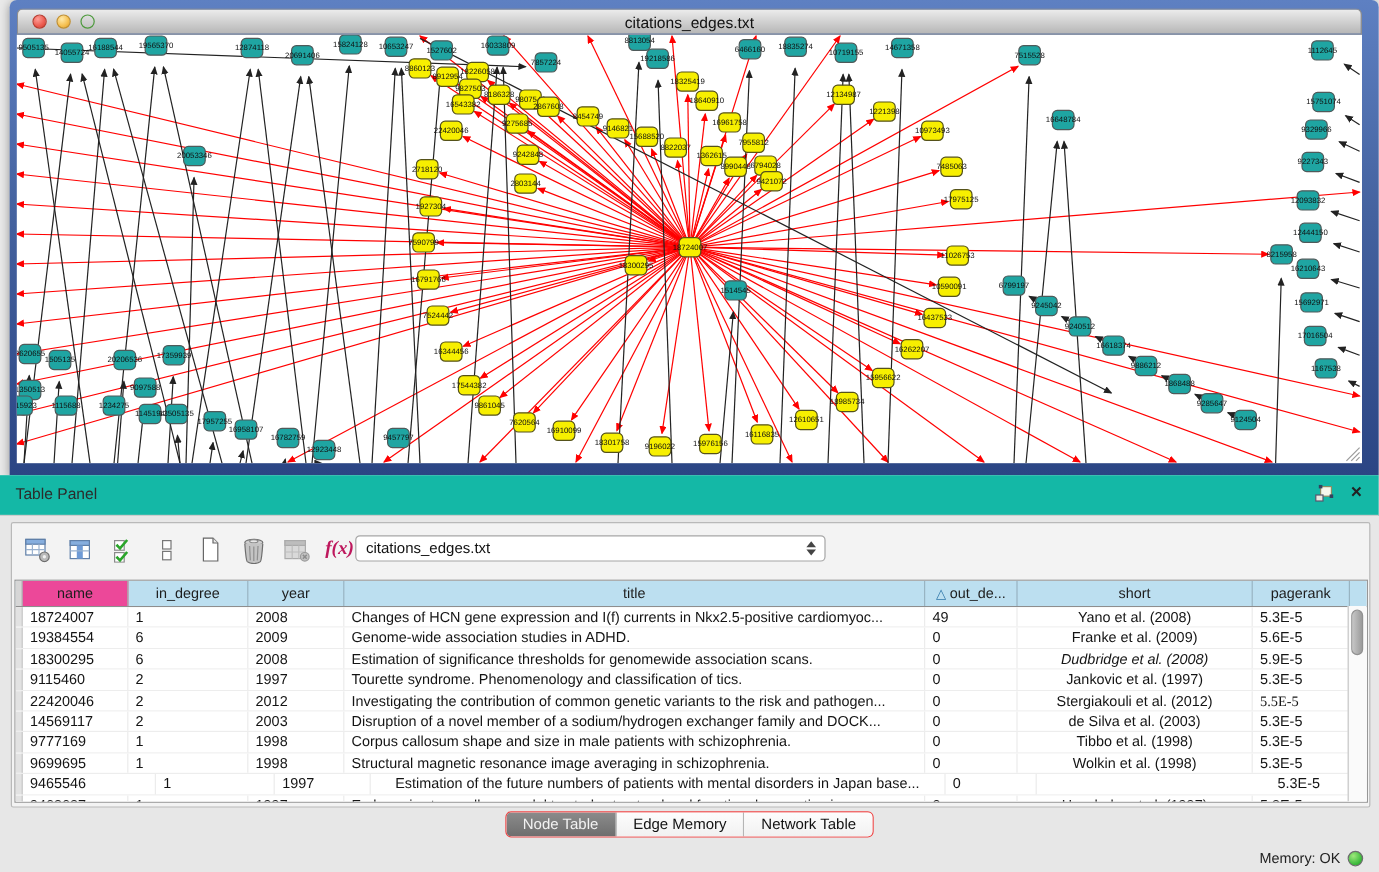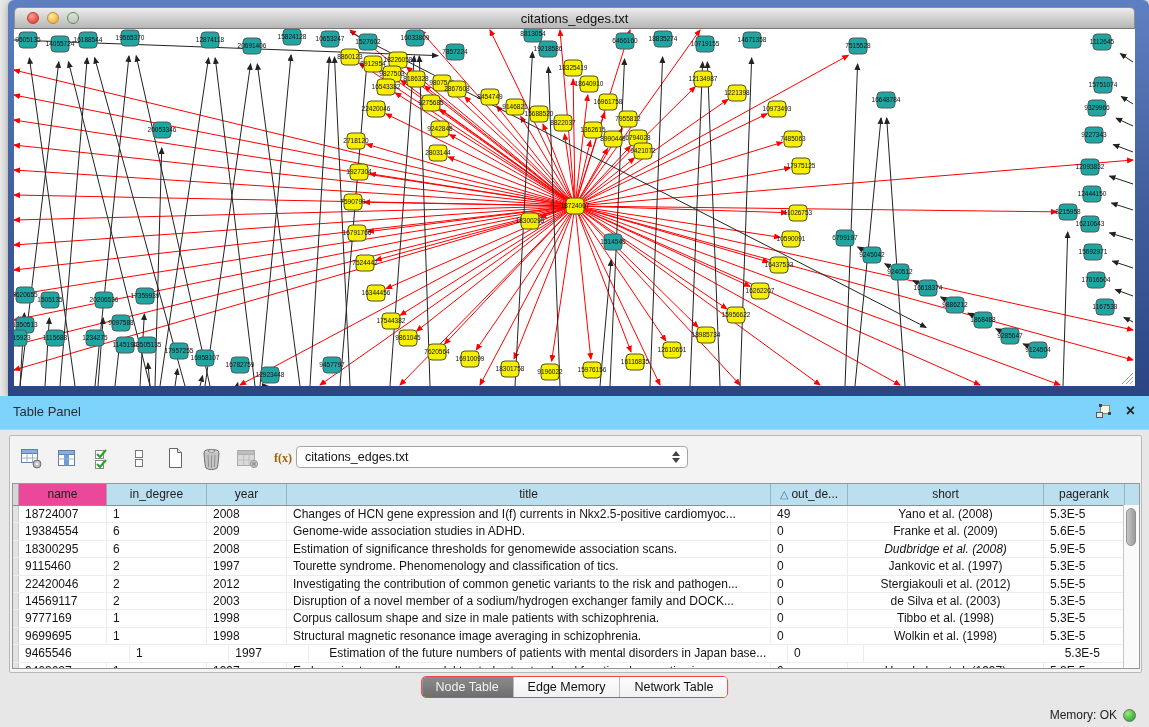--- a/index.html
+++ b/index.html
@@ -25,7 +25,7 @@
 
   
   .table-panel{position:absolute;left:0;top:396px;width:1149px;height:331px;background:#e7e7e7;}
-  .panel-titlebar{position:absolute;left:0;top:0;right:0;height:33px;background:#7dd3fc;border-bottom:1px solid #cdcdcd;}
+  .panel-titlebar{position:absolute;left:0;top:0;right:0;height:33px;background:#14b8a6;border-bottom:1px solid #cdcdcd;}
   .panel-title{position:absolute;left:13px;top:8px;font-size:13px;color:#2c2c2c;}
   .panel-actions{position:absolute;right:14px;top:7px;display:flex;align-items:center;gap:14px;}
   .close-x{font-size:16px;font-weight:bold;color:#222;line-height:16px;cursor:default;}

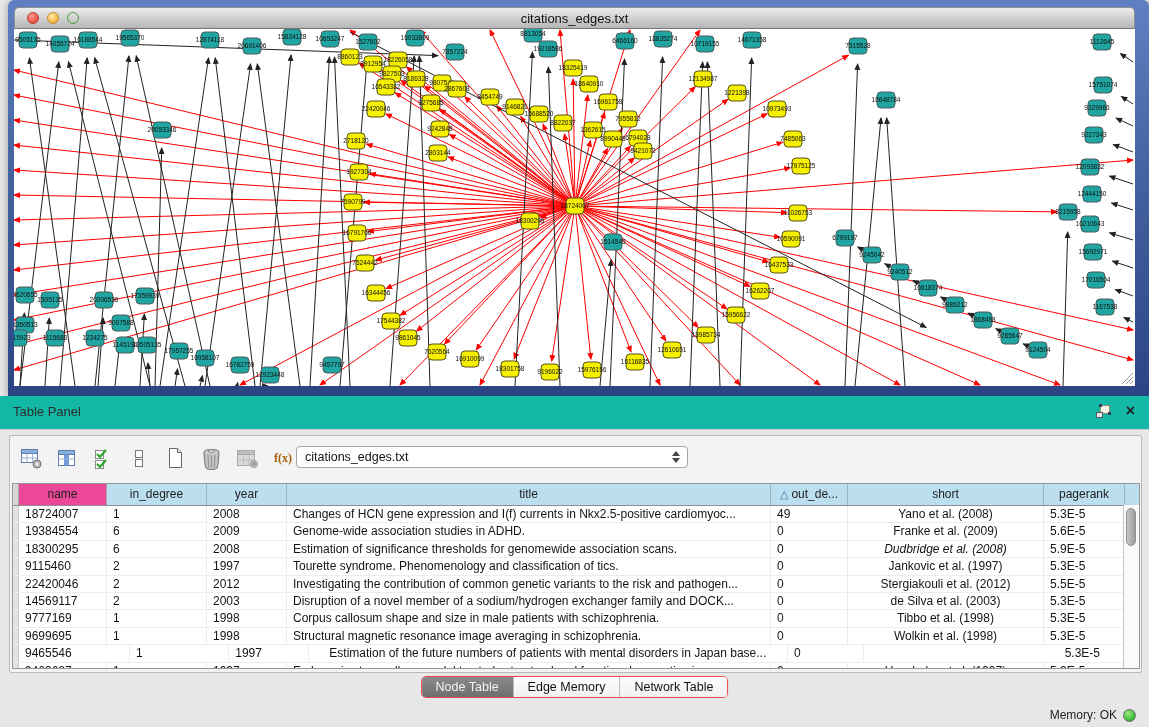--- a/index.html
+++ b/index.html
@@ -32,7 +32,7 @@
   .inner-panel{position:absolute;left:9px;top:39px;width:1131px;height:236px;background:#f3f3f3;border:1px solid #b9b9b9;border-radius:2px;}
   .toolbar{position:absolute;left:8px;top:7px;height:30px;display:flex;align-items:center;gap:10px;}
   .tbtn{display:inline-flex;align-items:center;justify-content:center;width:26px;height:26px;}
-  .fx{font-family:"Liberation Serif",serif;font-weight:bold;font-size:12px;color:#a16207;}
+  .fx{font-family:"Liberation Serif",serif;font-style:italic;font-weight:bold;font-size:16px;color:#be185d;}
   .combo{position:absolute;left:278px;top:3px;width:392px;height:22px;background:#fff;border:1px solid #a6a6a6;border-radius:4px;box-sizing:border-box;display:flex;align-items:center;}
   .combo .val{flex:1;font-size:12.5px;color:#111;padding-left:8px;}
   .combo-arrows{width:16px;display:flex;flex-direction:column;align-items:center;gap:2px;margin-right:3px;}

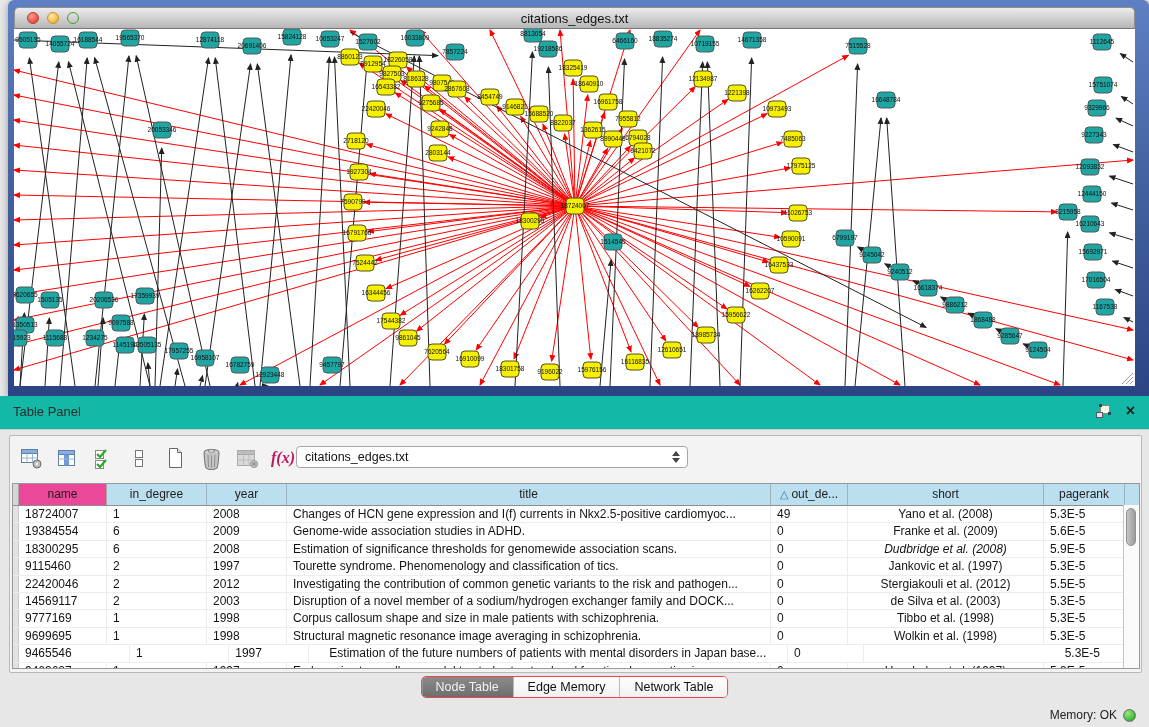--- a/index.html
+++ b/index.html
@@ -821,7 +821,7 @@
               <span class="tcell" style="width: 484px; text-align: left;">Investigating the contribution of common genetic variants to the risk and pathogen...</span>
               <span class="tcell" style="width: 77px; text-align: left;">0</span>
               <span class="tcell" style="width: 196px; text-align: center;">Stergiakouli et al. (2012)</span>
-              <span class="tcell" style="width: 81px; text-align: left;">5.5E-5</span>
+              <span class="tcell" style="width: 81px; text-align: left; font-family: Liberation Serif, serif;">5.5E-5</span>
             </div>
             <div class="trow">
               <span class="gutter"></span>

